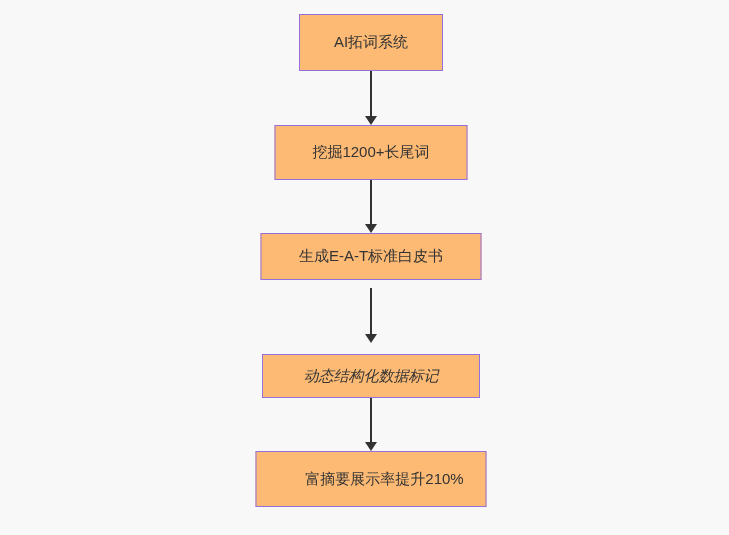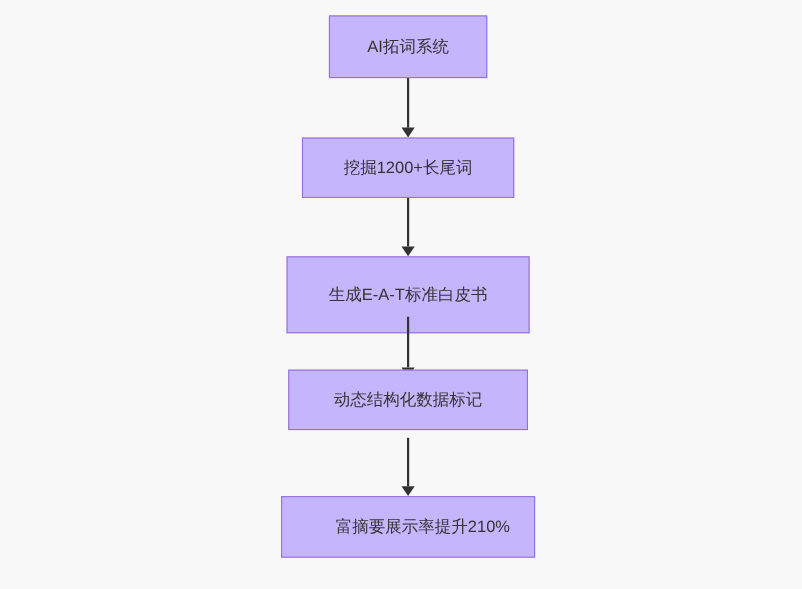--- a/index.html
+++ b/index.html
@@ -20,7 +20,7 @@
     left: 371px;
     transform: translateX(-50%);
     box-sizing: border-box;
-    background: #c4b5fd;
+    background: #fdba74;
     border: 1px solid #9370DB;
     color: #333333;
     font-size: 15px;

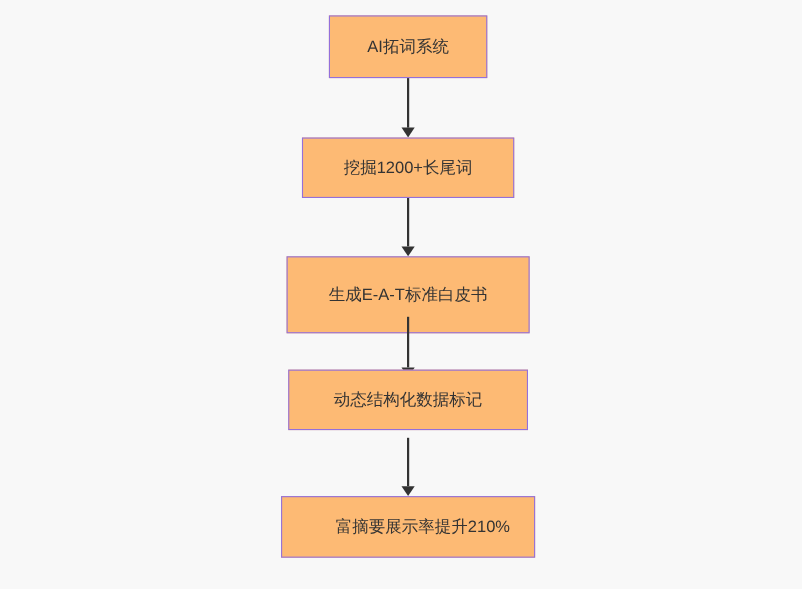--- a/index.html
+++ b/index.html
@@ -32,7 +32,7 @@
   }
   .node-1 { top: 14px;  width: 144px; height: 57px; }
   .node-2 { top: 125px; width: 193px; height: 55px; text-align: right; }
-  .node-3 { top: 233px; width: 221px; height: 70px; }
+  .node-3 { top: 233px; width: 221px; height: 47px; }
   .node-4 { top: 336px; width: 218px; height: 55px; }
   .node-5 { top: 451px; width: 231px; height: 56px; padding-left: 27px; }
 

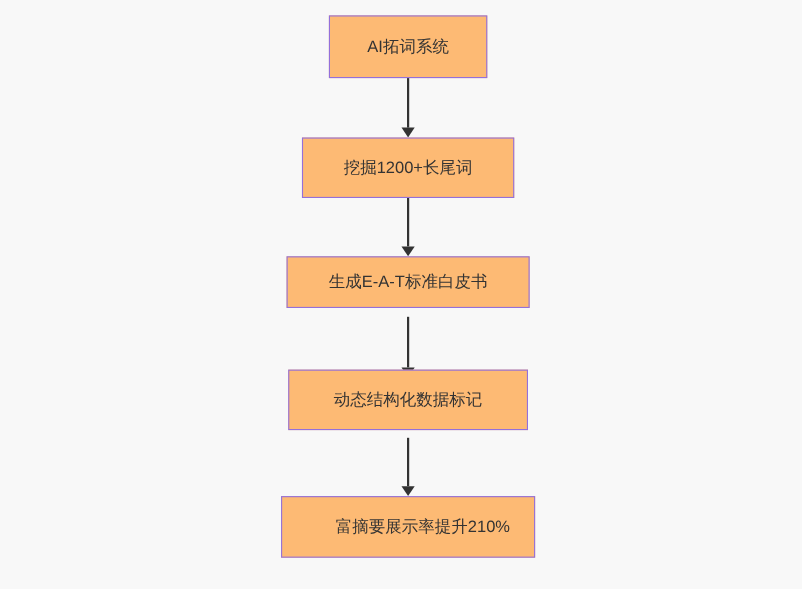--- a/index.html
+++ b/index.html
@@ -33,7 +33,7 @@
   .node-1 { top: 14px;  width: 144px; height: 57px; }
   .node-2 { top: 125px; width: 193px; height: 55px; text-align: right; }
   .node-3 { top: 233px; width: 221px; height: 47px; }
-  .node-4 { top: 336px; width: 218px; height: 55px; }
+  .node-4 { top: 354px; width: 218px; height: 44px; font-style: italic; }
   .node-5 { top: 451px; width: 231px; height: 56px; padding-left: 27px; }
 
   .edge {

